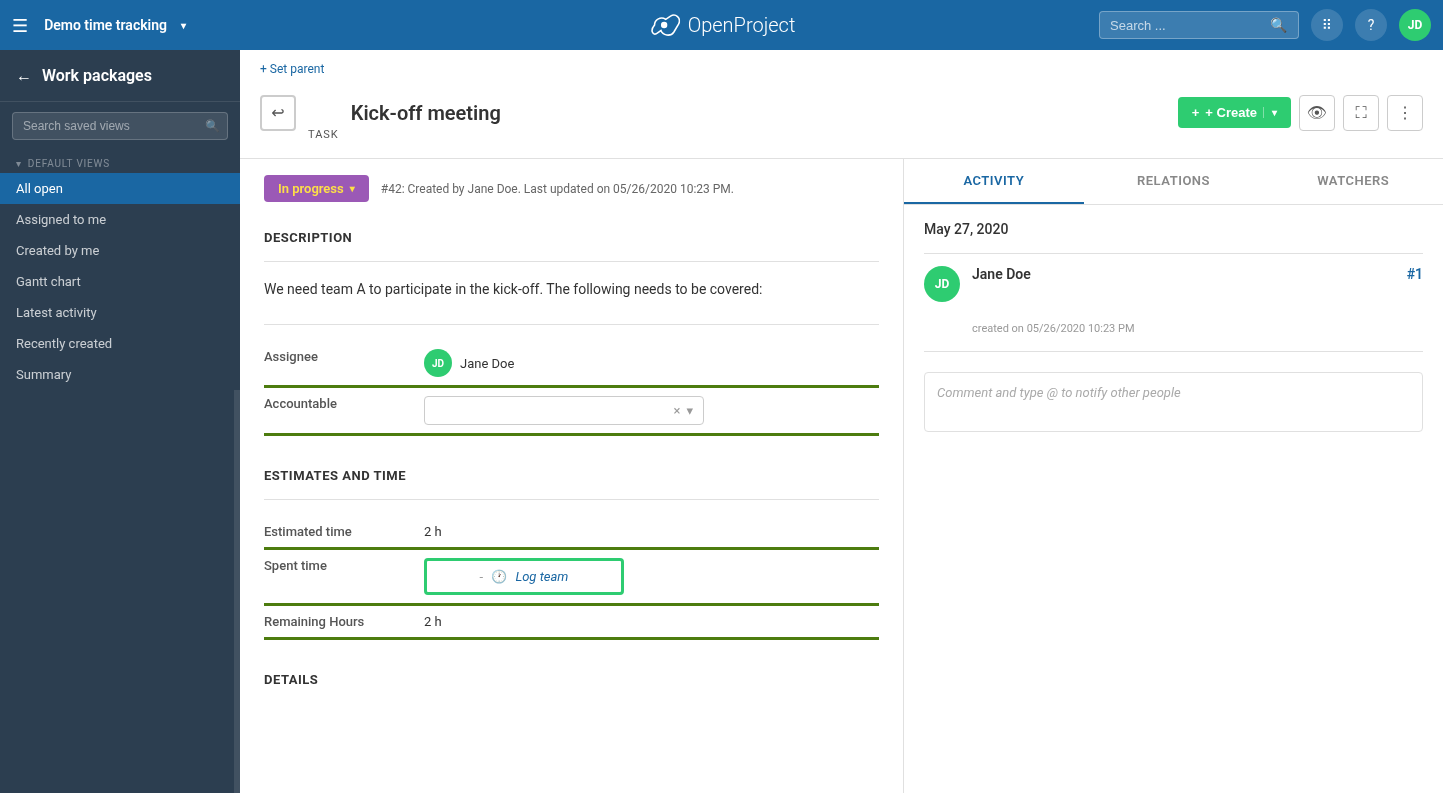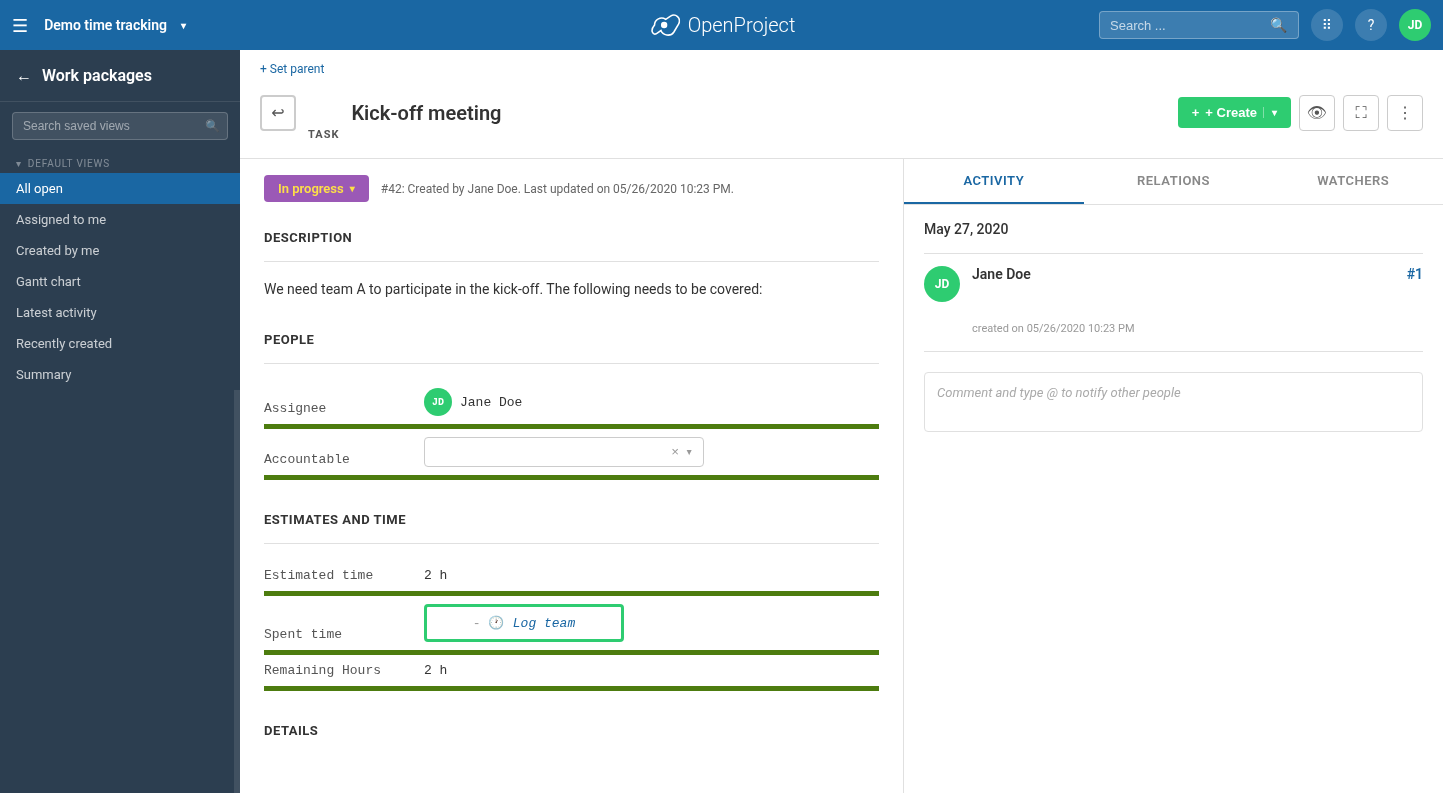--- a/index.html
+++ b/index.html
@@ -52,7 +52,7 @@
     .wp-set-parent { color: #1a67a3; font-size: 12px; cursor: pointer; margin-bottom: 8px; display: flex; align-items: center; gap: 4px; }
     .wp-title-row { display: flex; align-items: center; gap: 12px; padding-bottom: 12px; }
     .wp-back-btn { width: 36px; height: 36px; border: 2px solid #ccc; border-radius: 4px; display: flex; align-items: center; justify-content: center; cursor: pointer; font-size: 16px; color: #555; }
-    .wp-type { font-size: 11px; font-weight: 700; color: #555; text-transform: uppercase; letter-spacing: 1px; margin-top: 44px; }
+    .wp-type { font-size: 11px; font-weight: 400; color: #555; text-transform: uppercase; letter-spacing: 1px; margin-top: 44px; }
     .wp-name { font-size: 20px; font-weight: 600; color: #333; }
     .wp-title-actions { margin-left: auto; display: flex; align-items: center; gap: 8px; }
     .btn-create { background: #2ecc71; color: white; border: none; border-radius: 4px; padding: 8px 14px; font-size: 13px; font-weight: 600; cursor: pointer; display: flex; align-items: center; gap: 6px; }

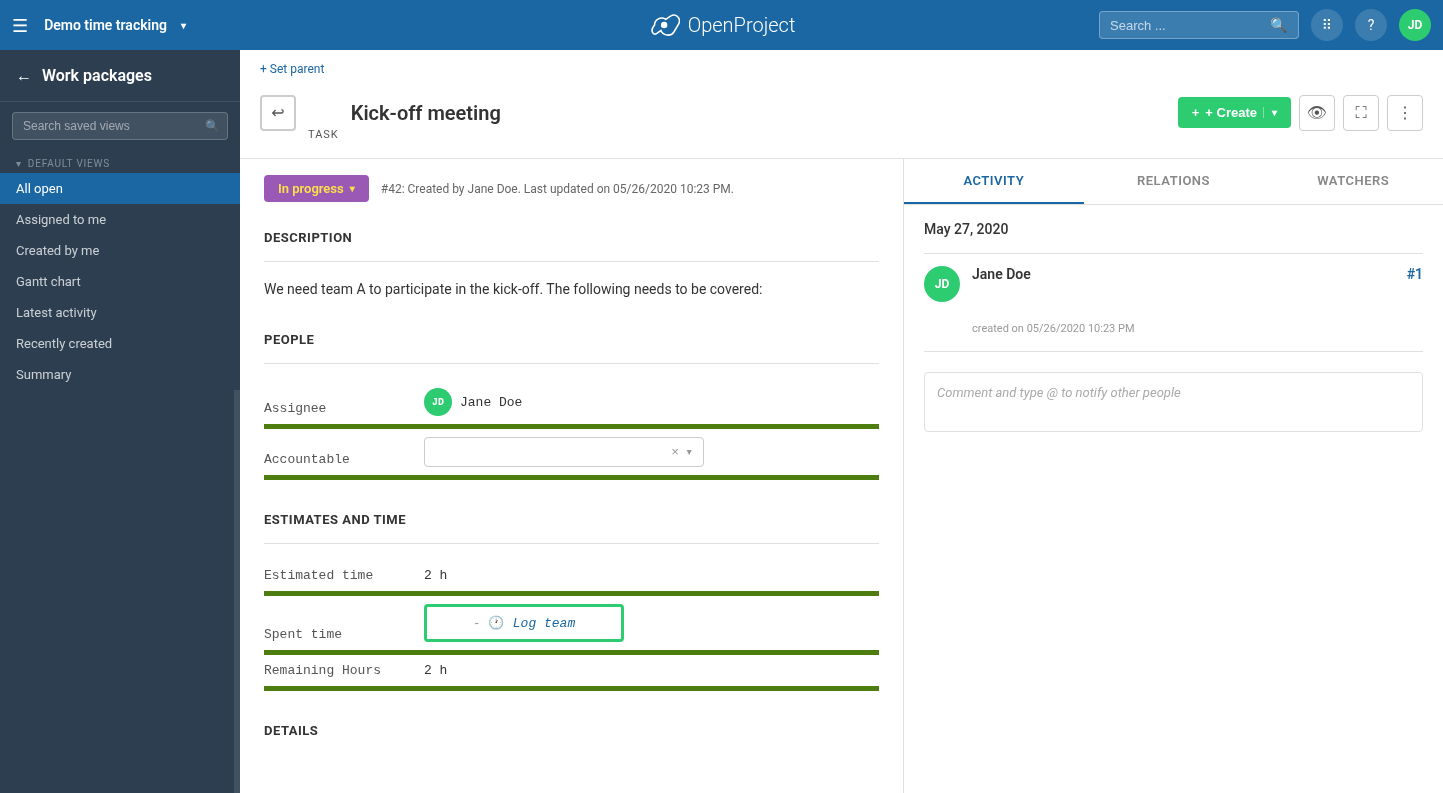--- a/index.html
+++ b/index.html
@@ -200,7 +200,6 @@
         <p class="description-text">We need team A to participate in the kick-off. The following needs to be covered:</p>
 
         <div class="field-section">
-          <div class="section-title">PEOPLE</div>
           <hr class="section-divider">
           <div class="field-row">
             <span class="field-label">Assignee</span>

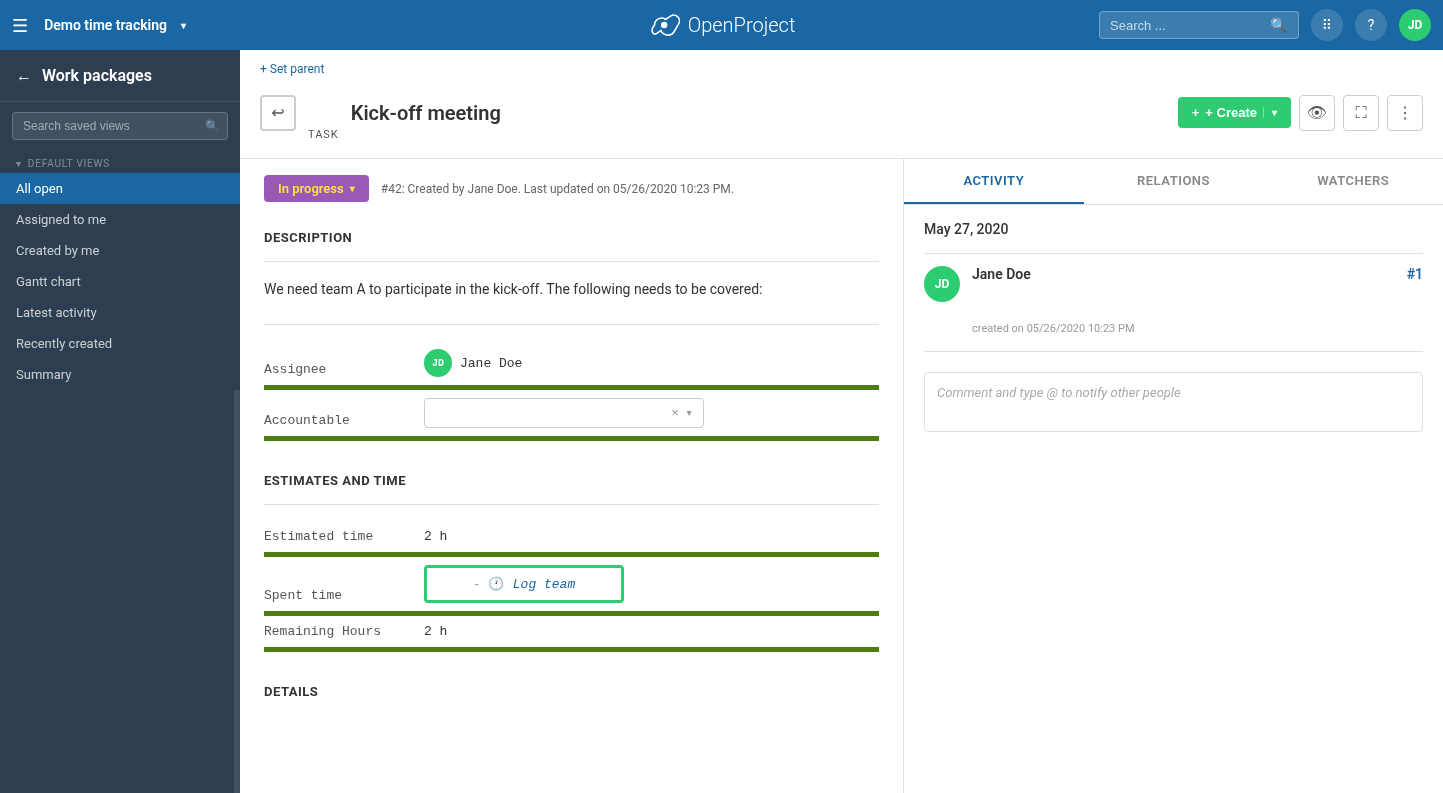--- a/index.html
+++ b/index.html
@@ -76,7 +76,7 @@
     .description-list { font-size: 14px; color: #333; line-height: 2; padding-left: 24px; }
 
     .field-section { margin-top: 24px; }
-    .field-row { display: flex; align-items: flex-end; padding: 8px 0; border-bottom: 5px solid #4d7c0f; font-family: Liberation Mono, monospace; }
+    .field-row { display: flex; align-items: flex-start; padding: 8px 0; border-bottom: 3px solid #4d7c0f; }
     .field-label { width: 160px; font-size: 13px; color: #555; font-weight: 500; flex-shrink: 0; }
     .field-value { flex: 1; font-size: 13px; color: #333; display: flex; align-items: center; gap: 8px; }
     .field-avatar { width: 28px; height: 28px; background: #2ecc71; border-radius: 50%; display: flex; align-items: center; justify-content: center; color: white; font-size: 10px; font-weight: 700; }

